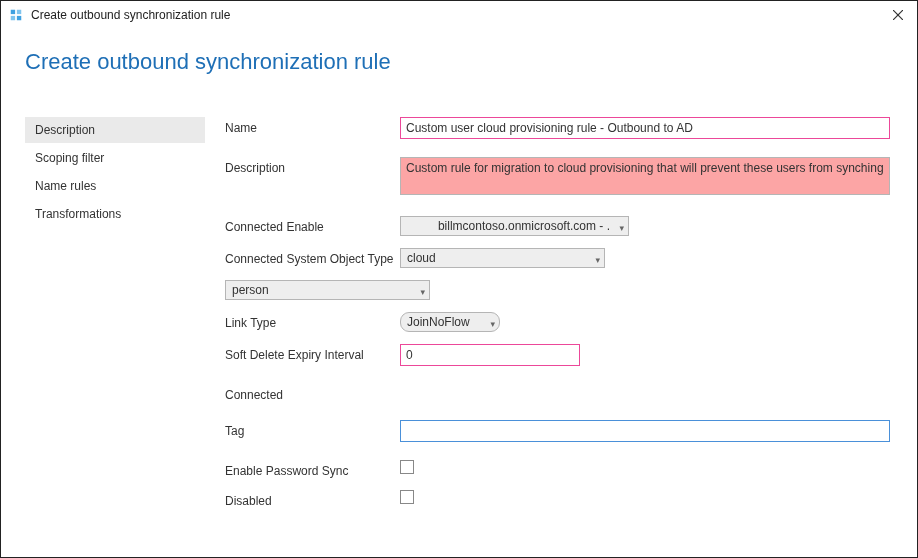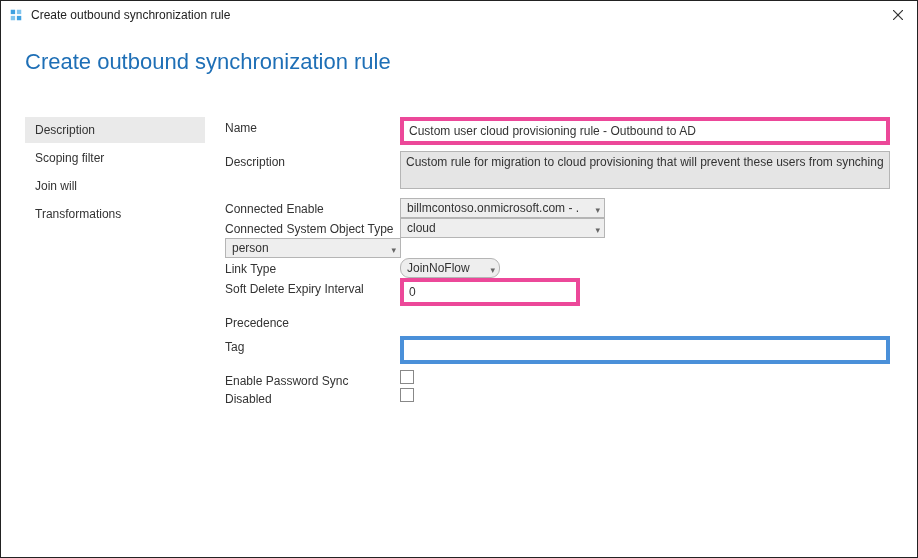--- a/index.html
+++ b/index.html
@@ -42,7 +42,7 @@
   }
   .sidebar .nav-item.active { background:#eaeaea; }
   .form { flex:1; padding-right:30px;}
-  .row { display:flex; align-items:flex-start; margin-bottom:0; }
+  .row { display:flex; align-items:flex-start; margin-bottom:12px; }
   .row .lbl { width:175px; padding-top:4px; color:#333;}
   .row .ctrl { flex:1; }
   .txt {

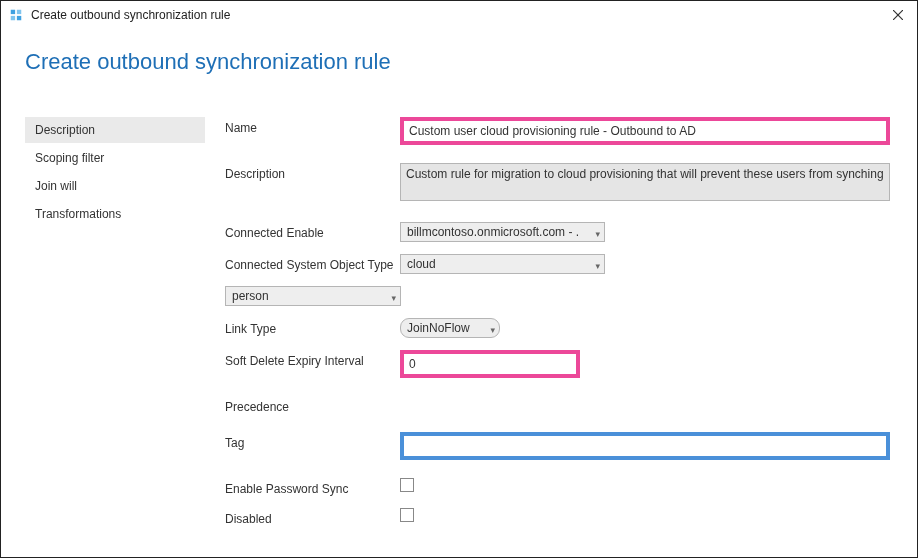--- a/index.html
+++ b/index.html
@@ -46,7 +46,7 @@
   .row .lbl { width:175px; padding-top:4px; color:#333;}
   .row .ctrl { flex:1; }
   .txt {
-    border:4px solid #ec4899;
+    border:1px solid #ec4899;
     padding:3px 5px;
     font-family:inherit; font-size:12px;
     color:#333; background:#fff;

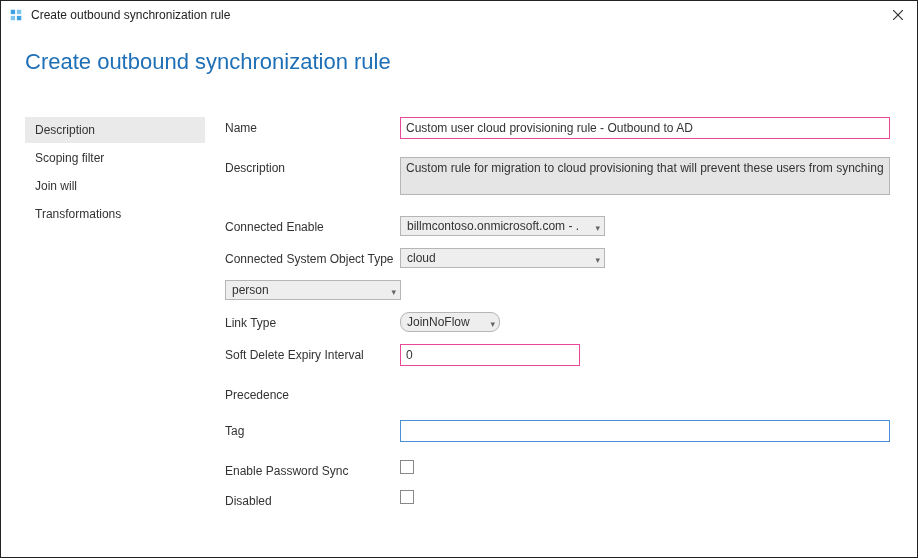--- a/index.html
+++ b/index.html
@@ -57,7 +57,7 @@
     border:1px solid #b5b5b5;
     padding:3px 5px;
     font-family:inherit; font-size:12px;
-    color:#333; background:#e5e5e5;
+    color:#333; background:#fca5a5;
     width:490px; height:38px; resize:none;
   }
   .sel {

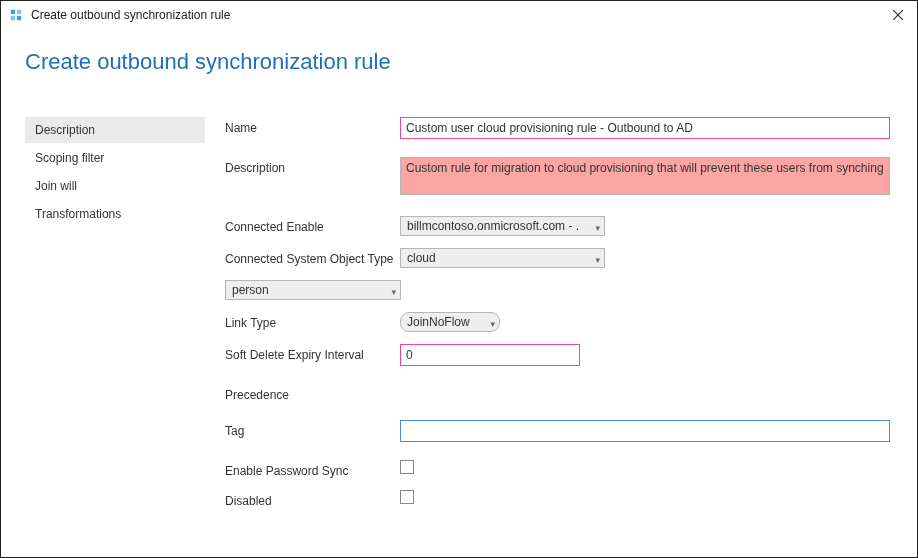--- a/index.html
+++ b/index.html
@@ -126,7 +126,7 @@
       <span>Scoping filter</span>
     </div>
     <div class="nav-item">
-      <span>Join will</span>
+      <span>Name rules</span>
     </div>
     <div class="nav-item">
       <span>Transformations</span>

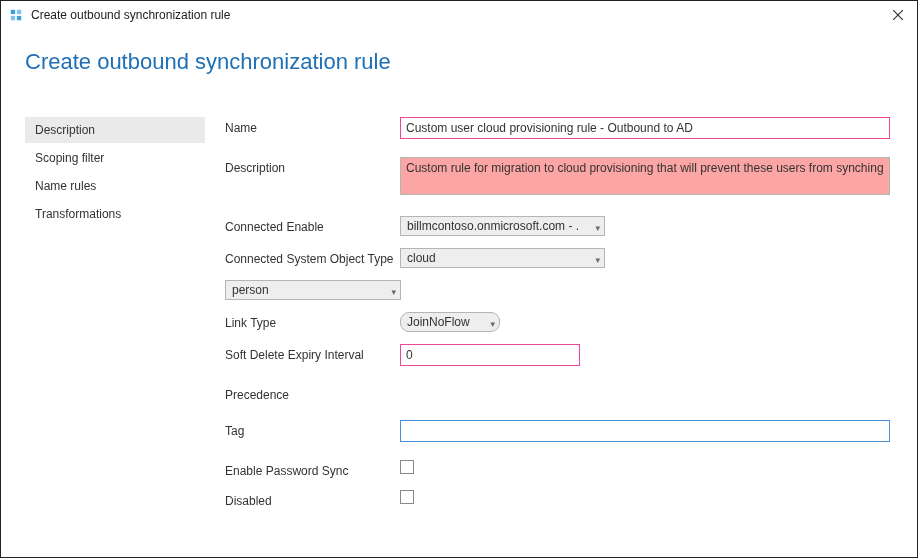--- a/index.html
+++ b/index.html
@@ -76,7 +76,7 @@
     position:absolute; right:4px; top:6px;
     font-size:9px; color:#666;
   }
-  .sel.w1 { width:205px; }
+  .sel.w1 { width:229px;justify-content:flex-end; }
   .sel.w2 { width:205px; }
   .sel.w3 { width:176px; }
   .sel.w4 { width:100px;border-radius:9px; }

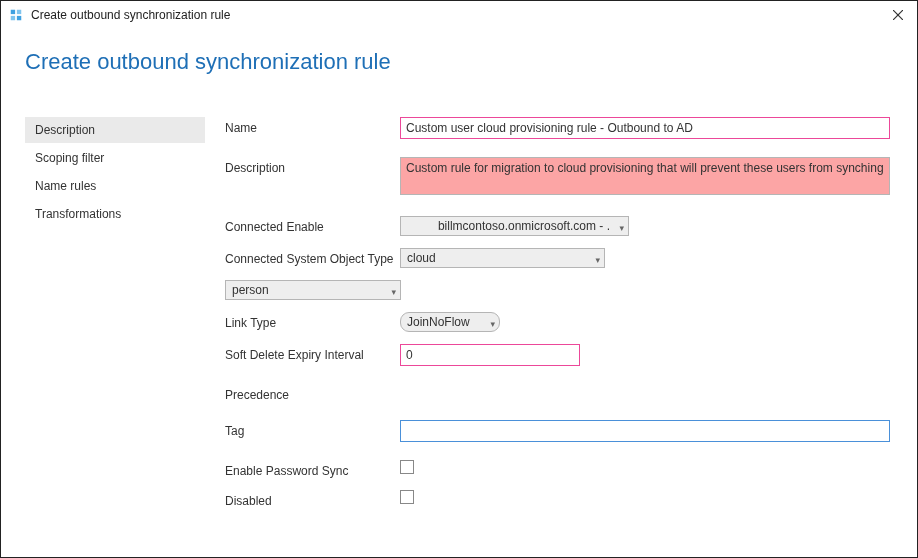--- a/index.html
+++ b/index.html
@@ -78,7 +78,7 @@
   }
   .sel.w1 { width:229px;justify-content:flex-end; }
   .sel.w2 { width:205px; }
-  .sel.w3 { width:176px; }
+  .sel.w3 { width:205px; }
   .sel.w4 { width:100px;border-radius:9px; }
   .txt.w5 { width:180px; }
   .txt.w6 { width:50px; }

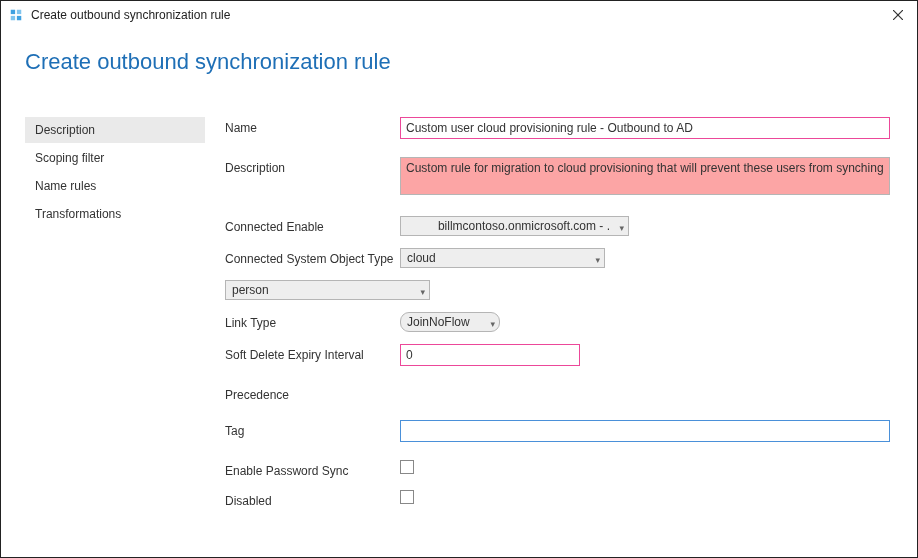--- a/index.html
+++ b/index.html
@@ -191,7 +191,7 @@
     </div>
     <div class="spacer"></div>
     <div class="row">
-      <div class="lbl">Precedence</div>
+      <div class="lbl">Connected</div>
     </div>
     <div class="spacer"></div>
     <div class="row">

